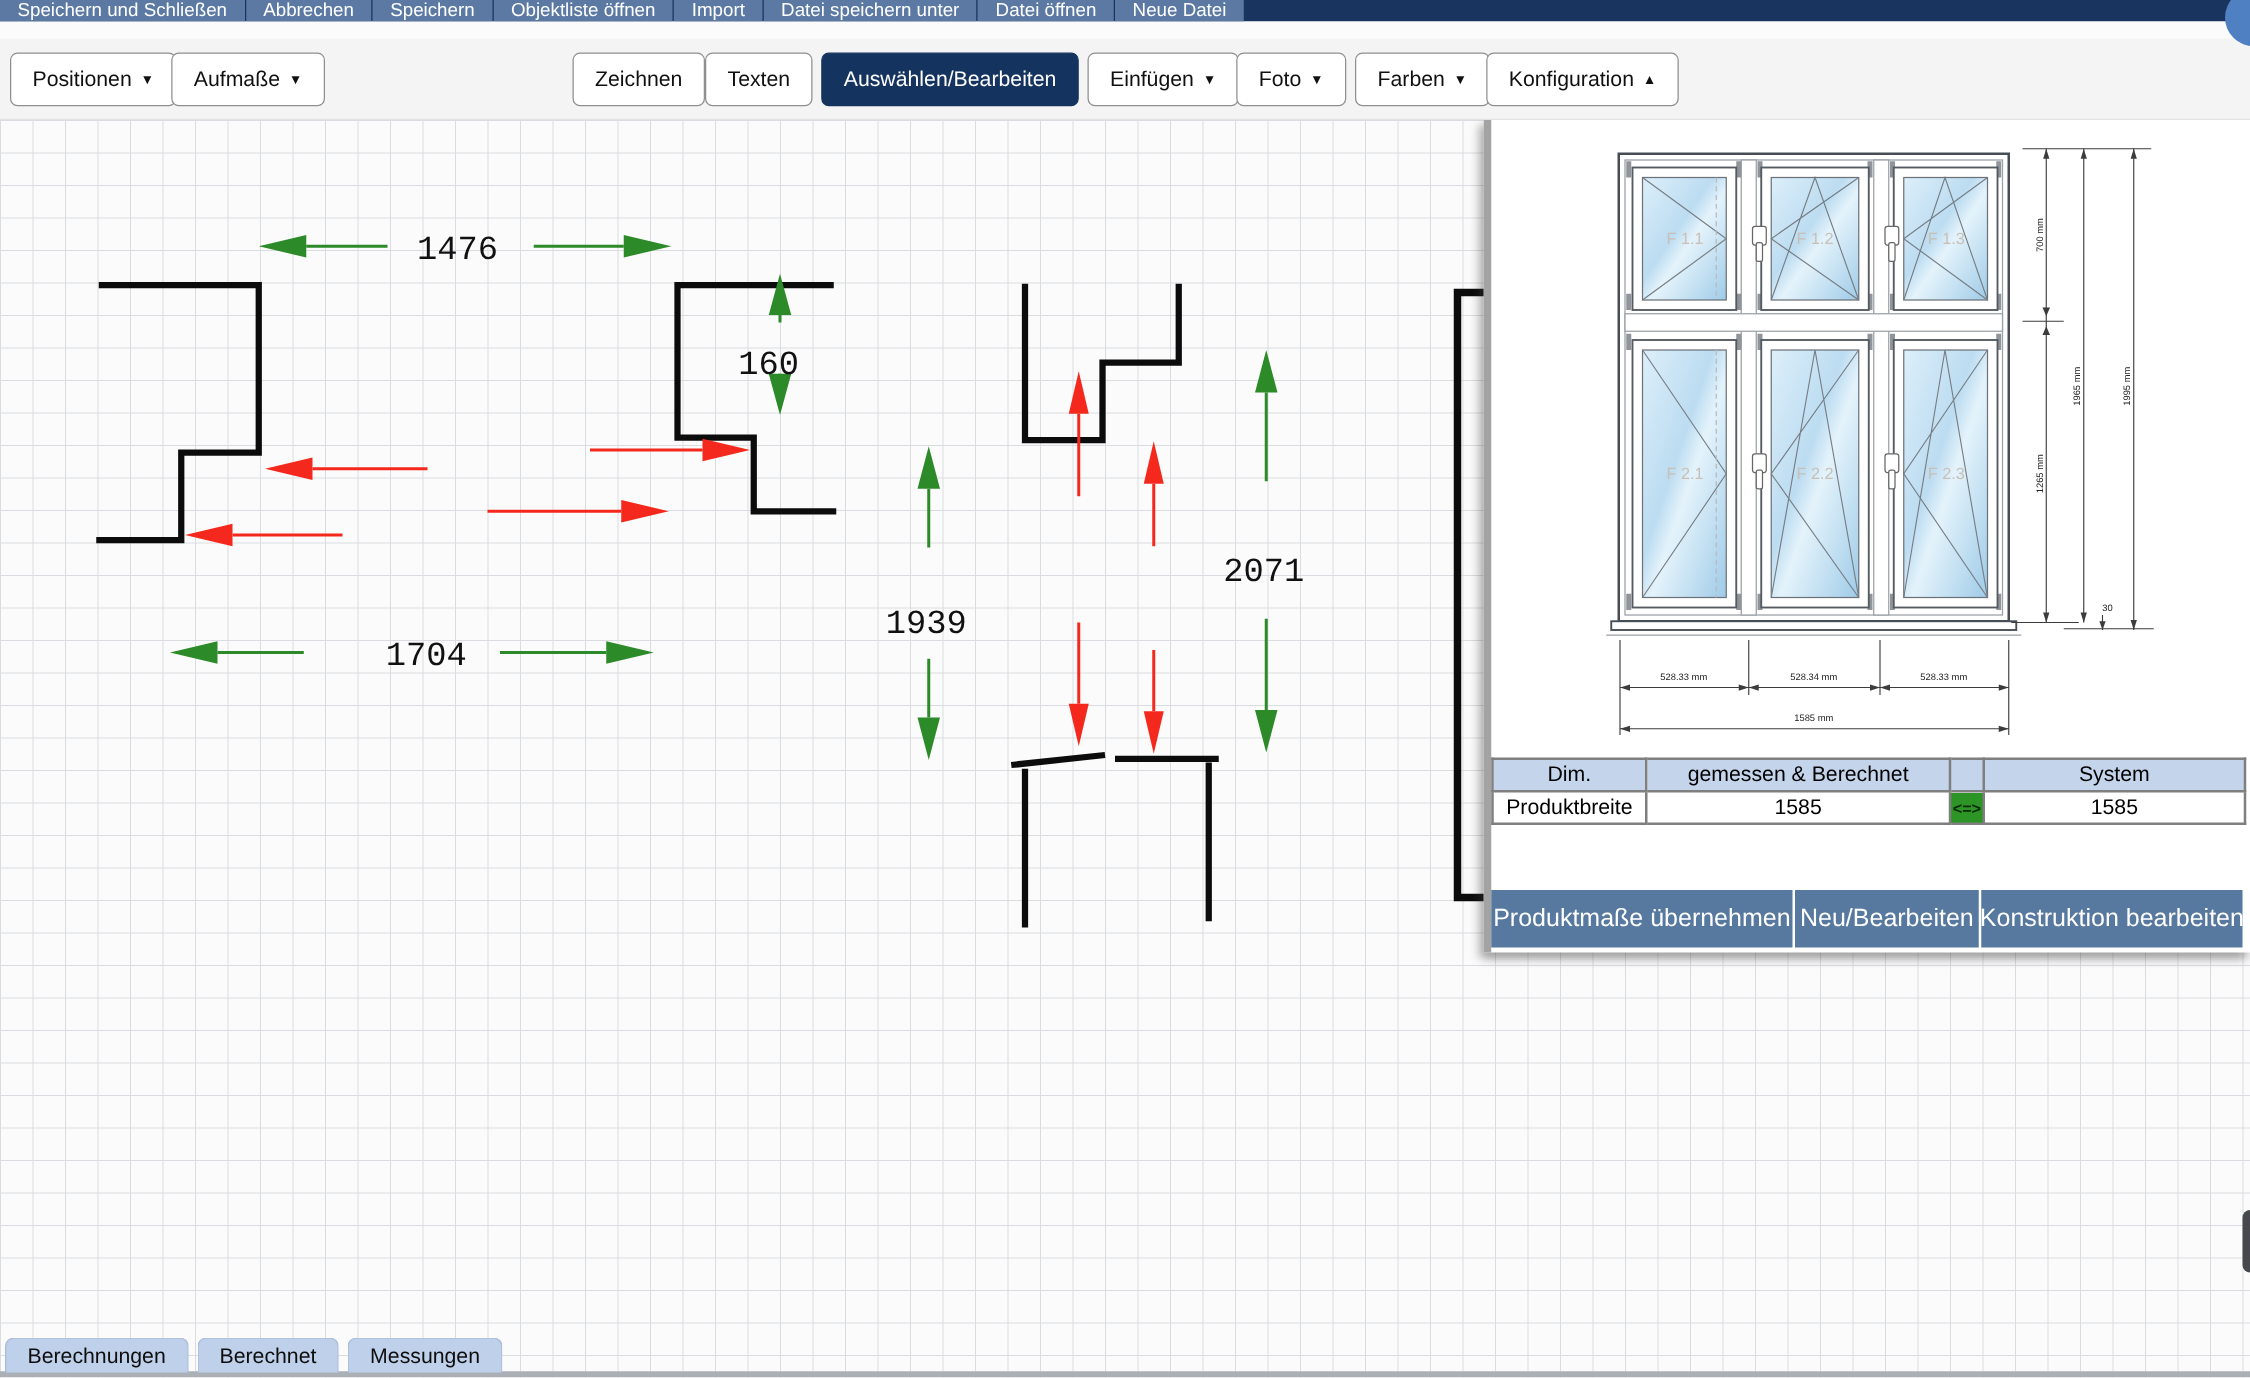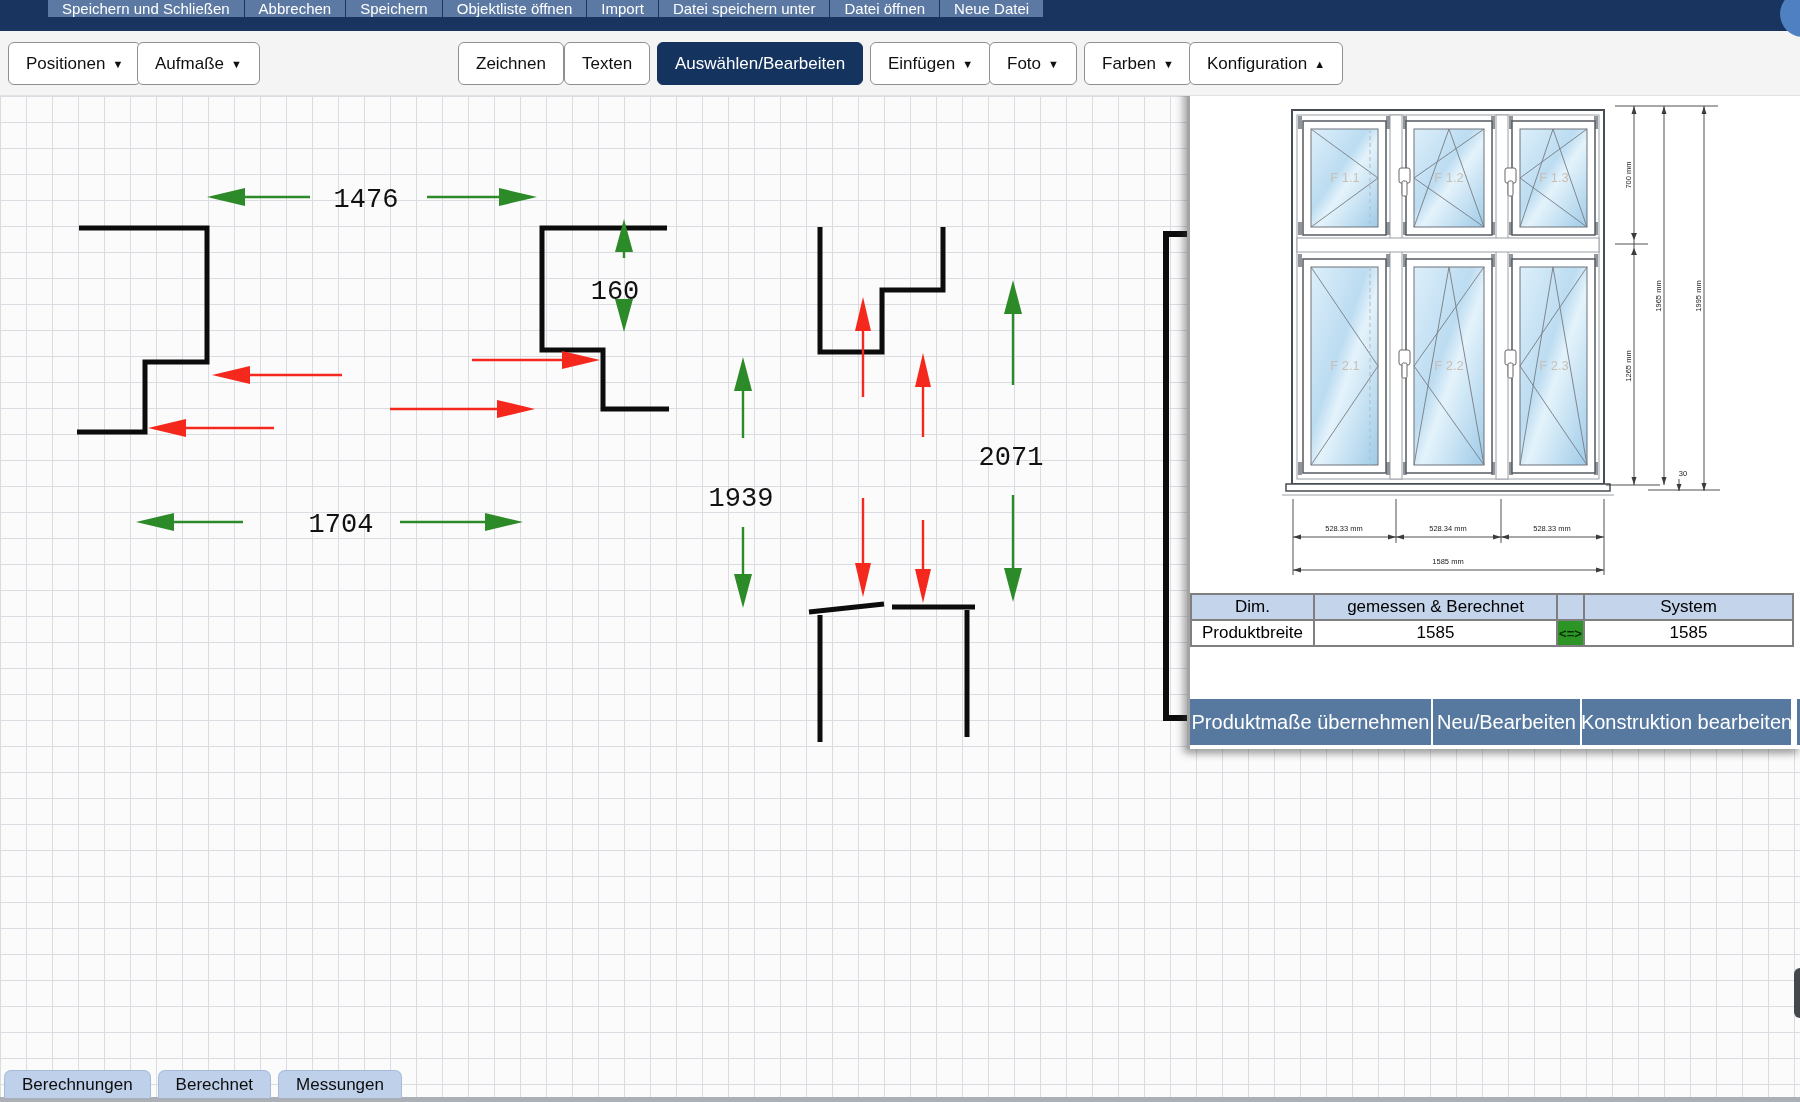--- a/index.html
+++ b/index.html
@@ -10,8 +10,8 @@
   }
   
   .menubar {
-    position:absolute; top:0; left:0; width:1800px; height:31px;
-    background:#18345f; display:flex; align-items:flex-start; z-index:40;padding-left:48px;
+    position:absolute; top:0; left:0; width:1800px; height:17px;
+    background:#18345f; display:flex; align-items:flex-end; z-index:40;
   }
   .menu-btn {
     background:#5b79a3; color:#fff; font-size:15px; padding:0 14px;

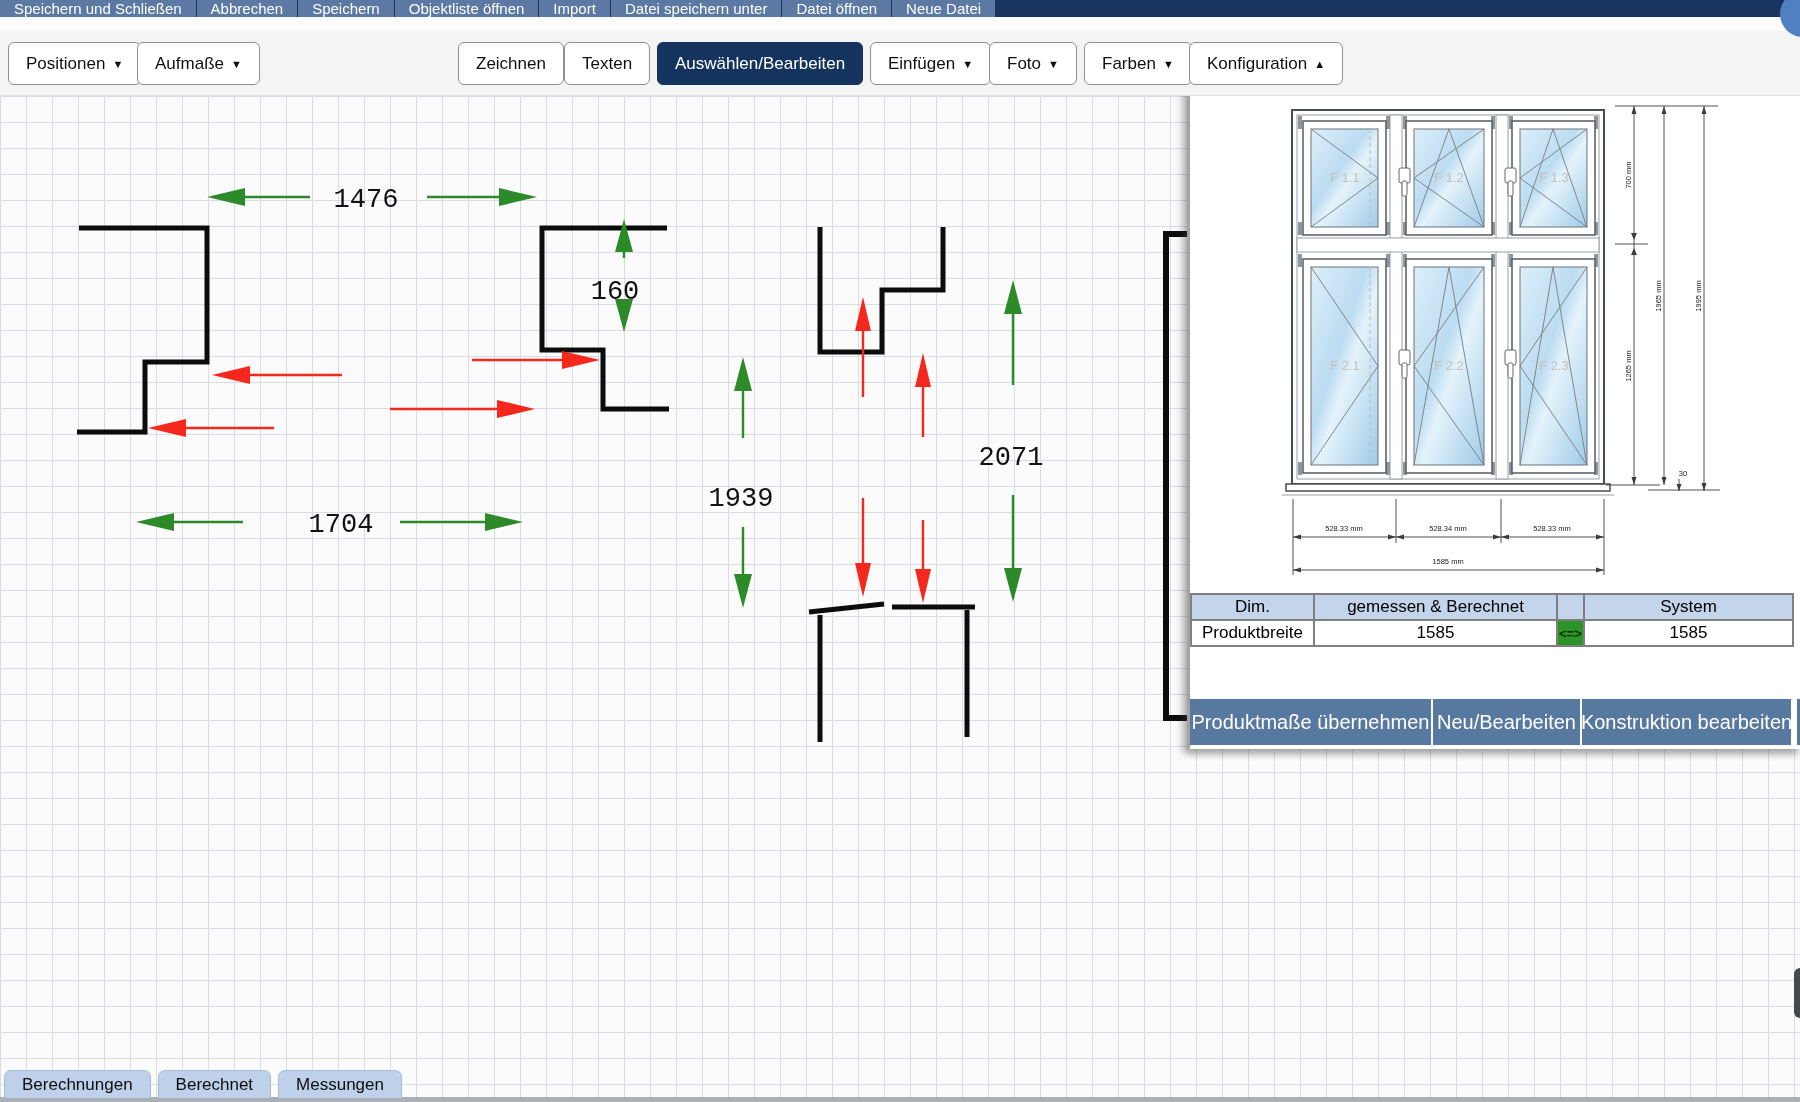--- a/index.html
+++ b/index.html
@@ -48,8 +48,8 @@
   .dimtxt { font-size:27px; fill:#111; text-anchor:middle; }
   
   .panel {
-    position:absolute; left:1187px; top:83px; width:613px; height:666px;
-    background:#fff; border-left:3px solid #a3a3a3; z-index:20;
+    position:absolute; left:1187px; top:96px; width:613px; height:666px;
+    background:#fff; border-left:6px solid #a3a3a3; z-index:20;
     box-shadow:-5px 4px 7px rgba(60,60,60,.30), 0 5px 7px rgba(60,60,60,.25);
   }
   .panel svg { position:absolute; top:0; left:0; font-family:"Liberation Sans",sans-serif; }

